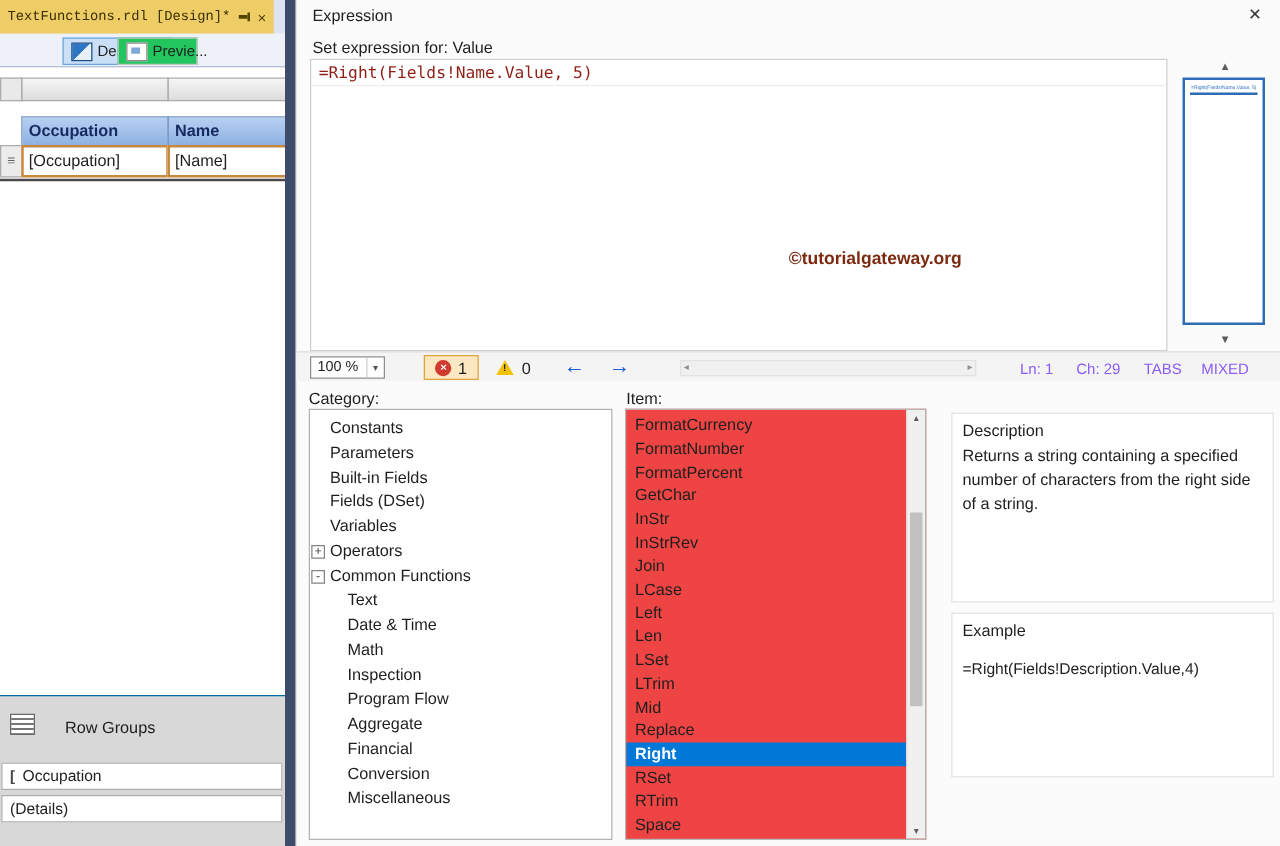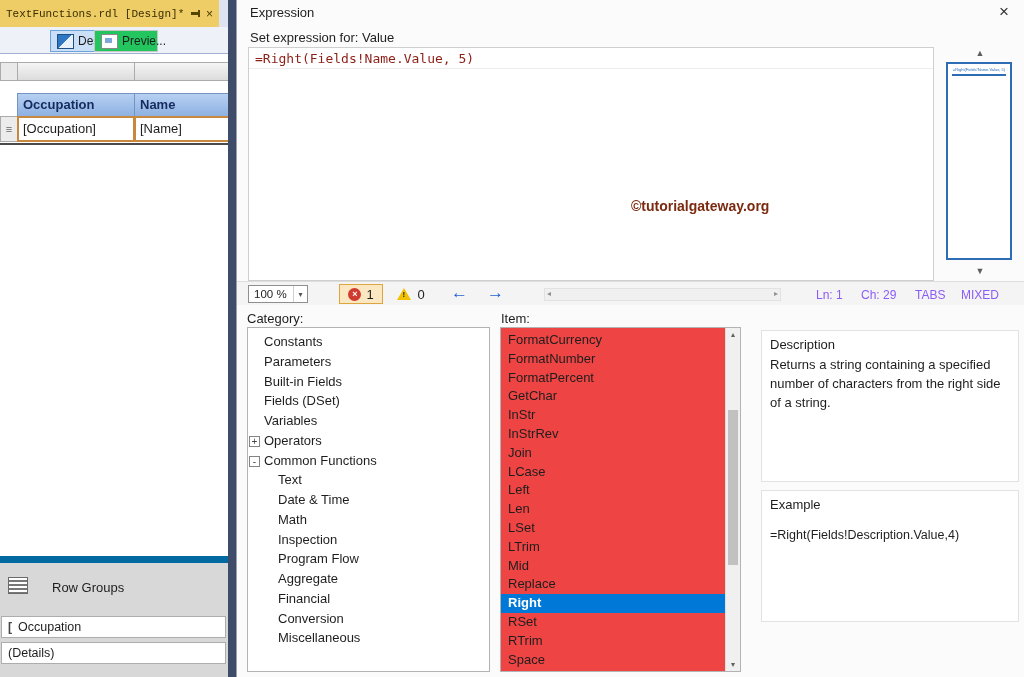--- a/index.html
+++ b/index.html
@@ -42,7 +42,7 @@
   .cell.c2{left:134px;width:96px;}
   .table-bottom{position:absolute;left:0;top:89px;width:228px;height:2px;background:#4a4a4a;}
   
-  .rowgroups{position:absolute;left:0;top:556px;width:228px;height:121px;background:#d8d8d8;border-top:7px solid #0369a1;box-sizing:border-box;}
+  .rowgroups{position:absolute;left:0;top:556px;width:228px;height:121px;background:#d8d8d8;border-top:1px solid #0369a1;box-sizing:border-box;}
   .row-groups-icon{position:absolute;left:8px;top:14px;width:18px;height:15px;border:1px solid #6a6a6a;background:
     repeating-linear-gradient(#ffffff 0 2px,#777777 2px 4px);}
   .rowgroups-title{position:absolute;left:52px;top:17px;font-size:13px;color:#1e1e1e;}

